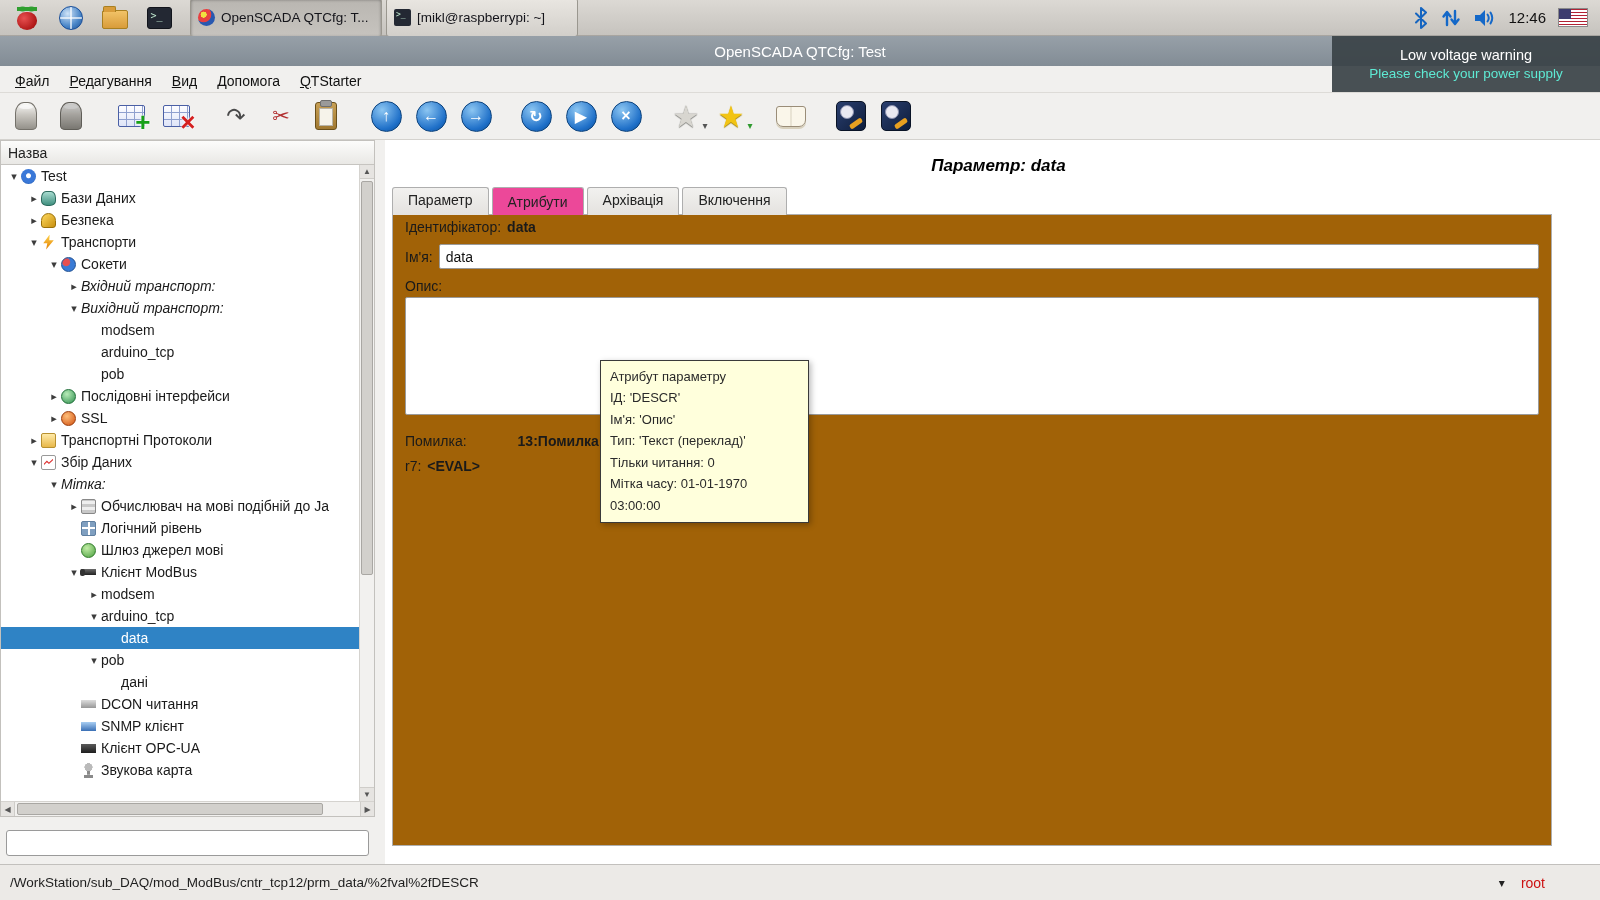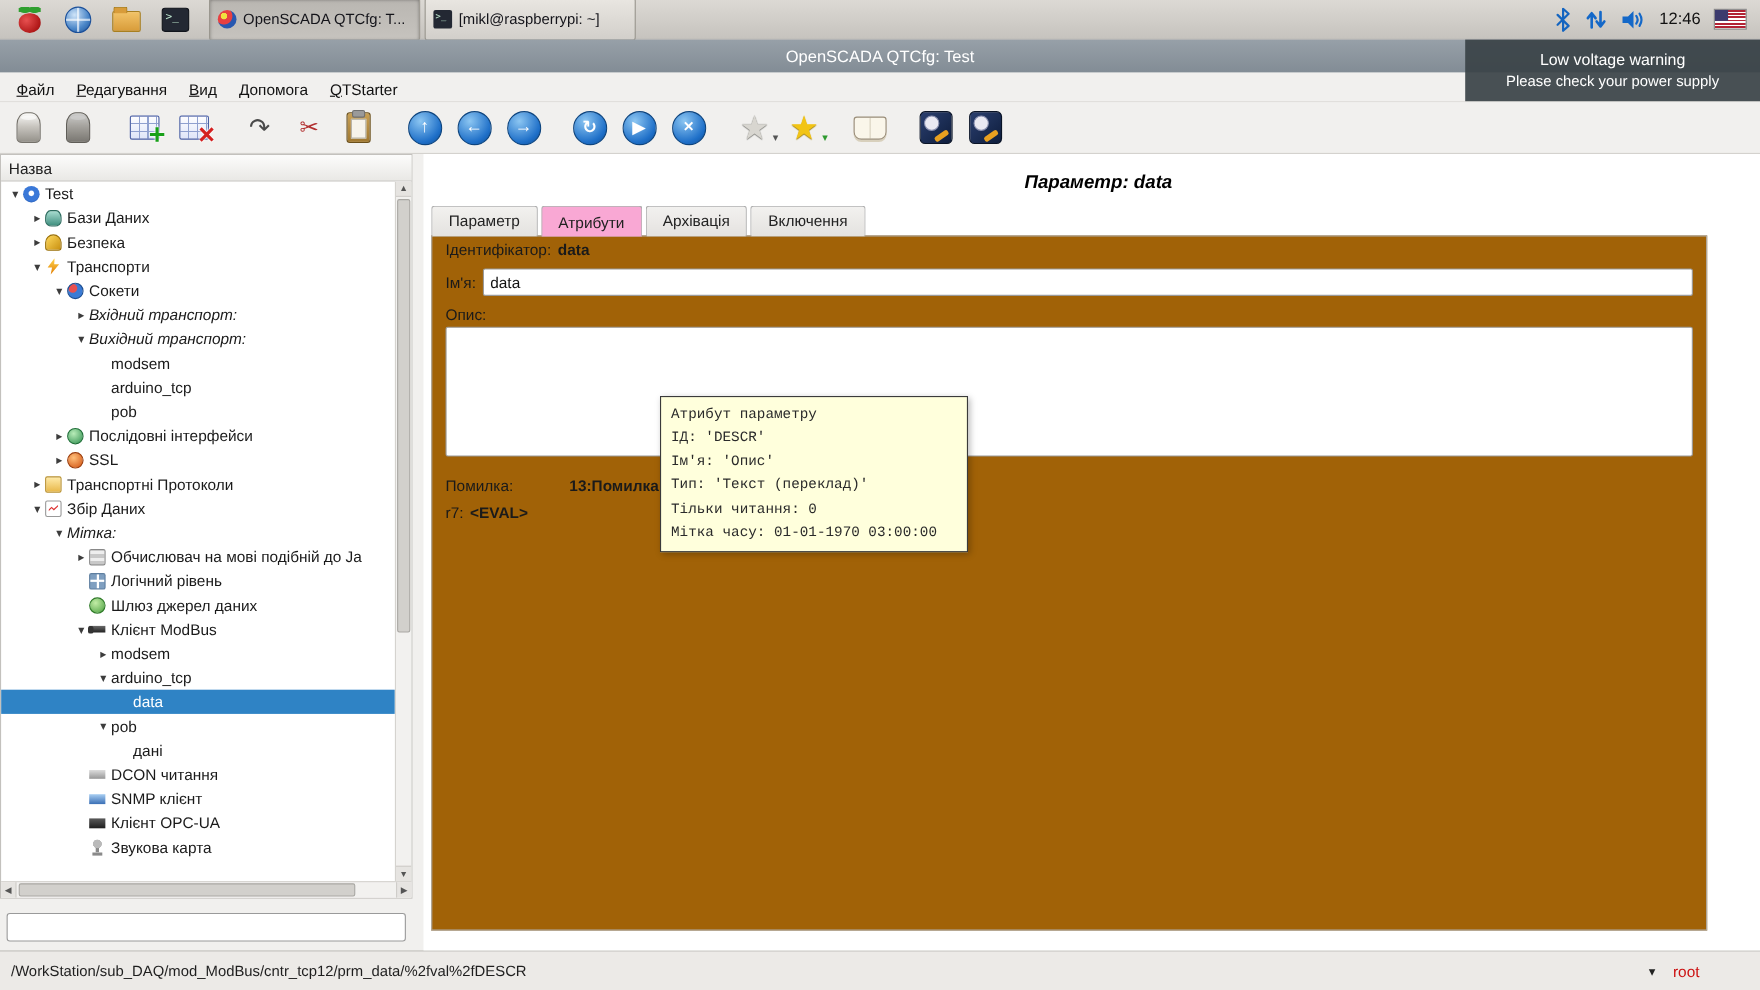--- a/index.html
+++ b/index.html
@@ -45,7 +45,7 @@
   .notification { position:absolute; top:36px; right:0; width:268px; height:56px; background:rgba(58,66,71,.92); color:#fff; z-index:50;
     display:flex; flex-direction:column; align-items:center; justify-content:center; gap:3px; }
   .notif-line1 { font-size:14.5px; }
-  .notif-line2 { font-size:13.5px; color:#ffffff; }
+  .notif-line2 { font-size:13.5px; color:#5eead4; }
 
   
   .menubar { height:27px; background:#f1f0ee; display:flex; align-items:flex-end; padding:0 6px; gap:2px; border-bottom:1px solid #dddbd7; flex:none; }

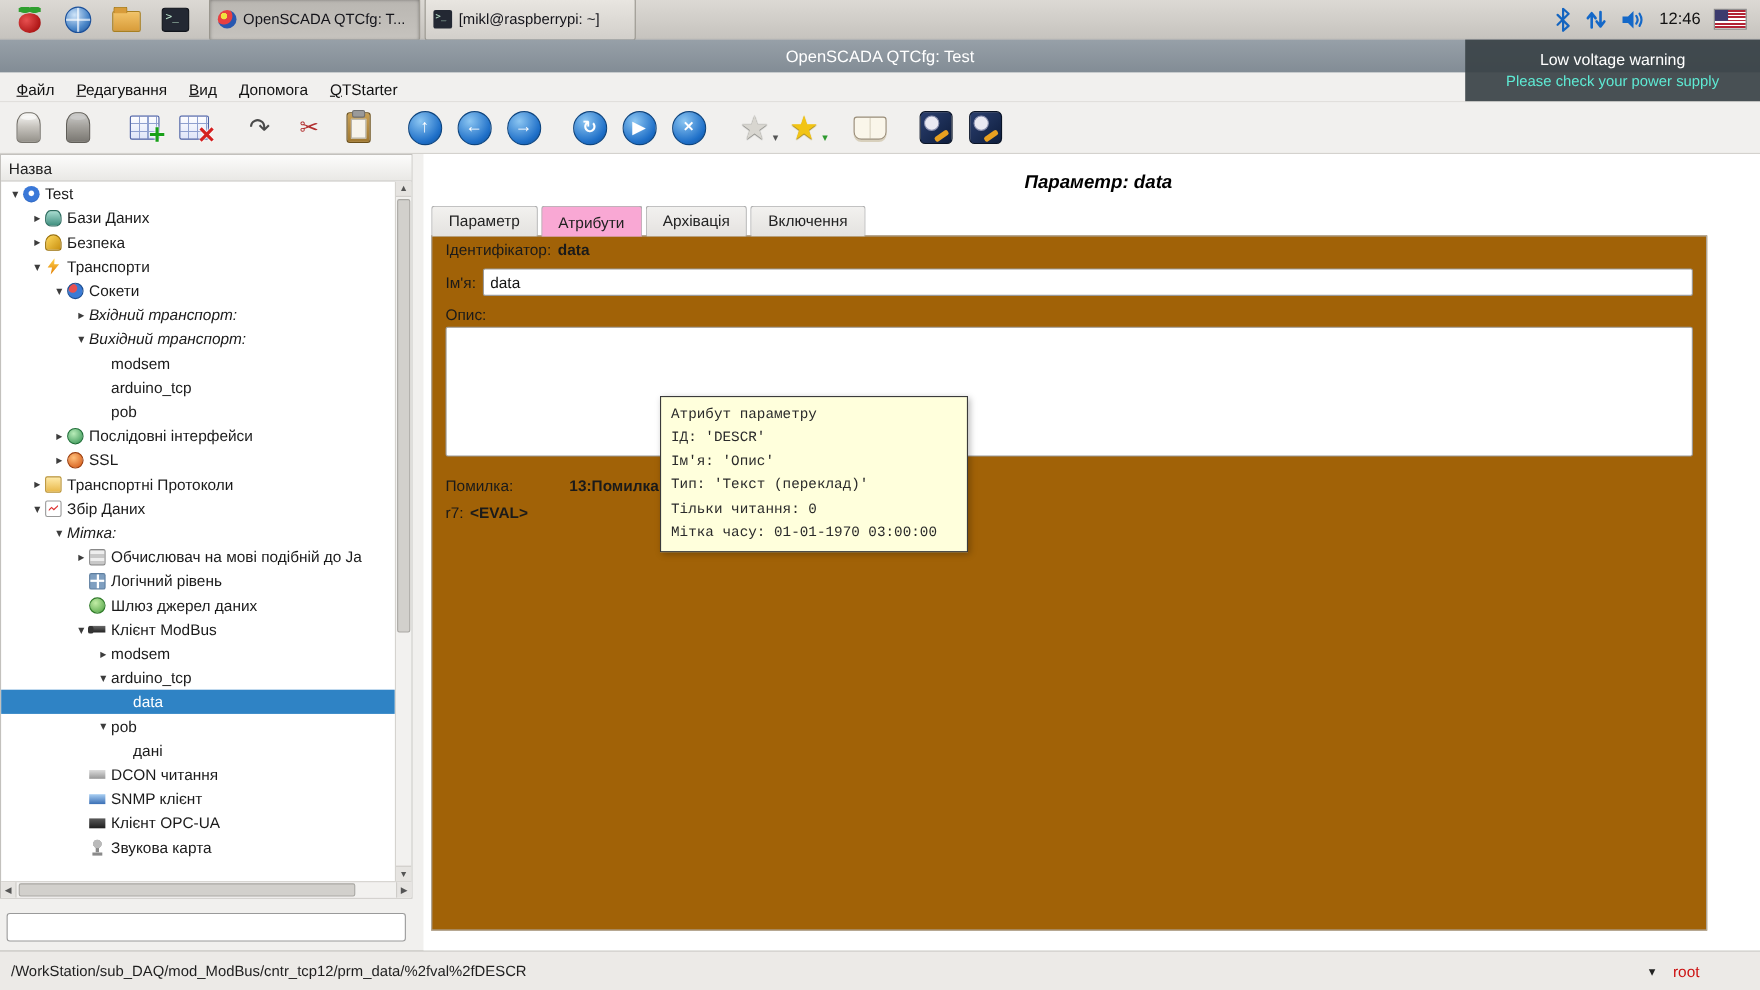--- a/index.html
+++ b/index.html
@@ -145,7 +145,7 @@
   .param-title { margin-top:16px; text-align:center; font-size:17px; font-weight:bold; font-style:italic; color:#000; flex:none;padding-left:12px; }
   .tabs { display:flex; margin:10px 0 0 7px; flex:none; position:relative; z-index:2; }
   .tab { padding:4px 15px 5px; margin-right:3px; border:1px solid #aeaeae; border-bottom:none; border-radius:3px 3px 0 0; background:linear-gradient(#f2f1ef,#e4e2df); color:#222; position:relative; top:1px; }
-  .tab.active { background:#f9a8d4; padding-top:6px; }
+  .tab.active { background:#ec4899; padding-top:6px; }
   .tab-frame { flex:1; margin:0 48px 18px 7px; border:1px solid #aeaeae; background:#a16207; padding:4px 12px; min-height:0; position:relative; z-index:1; }
   .frow { display:flex; align-items:center; margin-bottom:9px; }
   .flabel { margin-right:6px; }

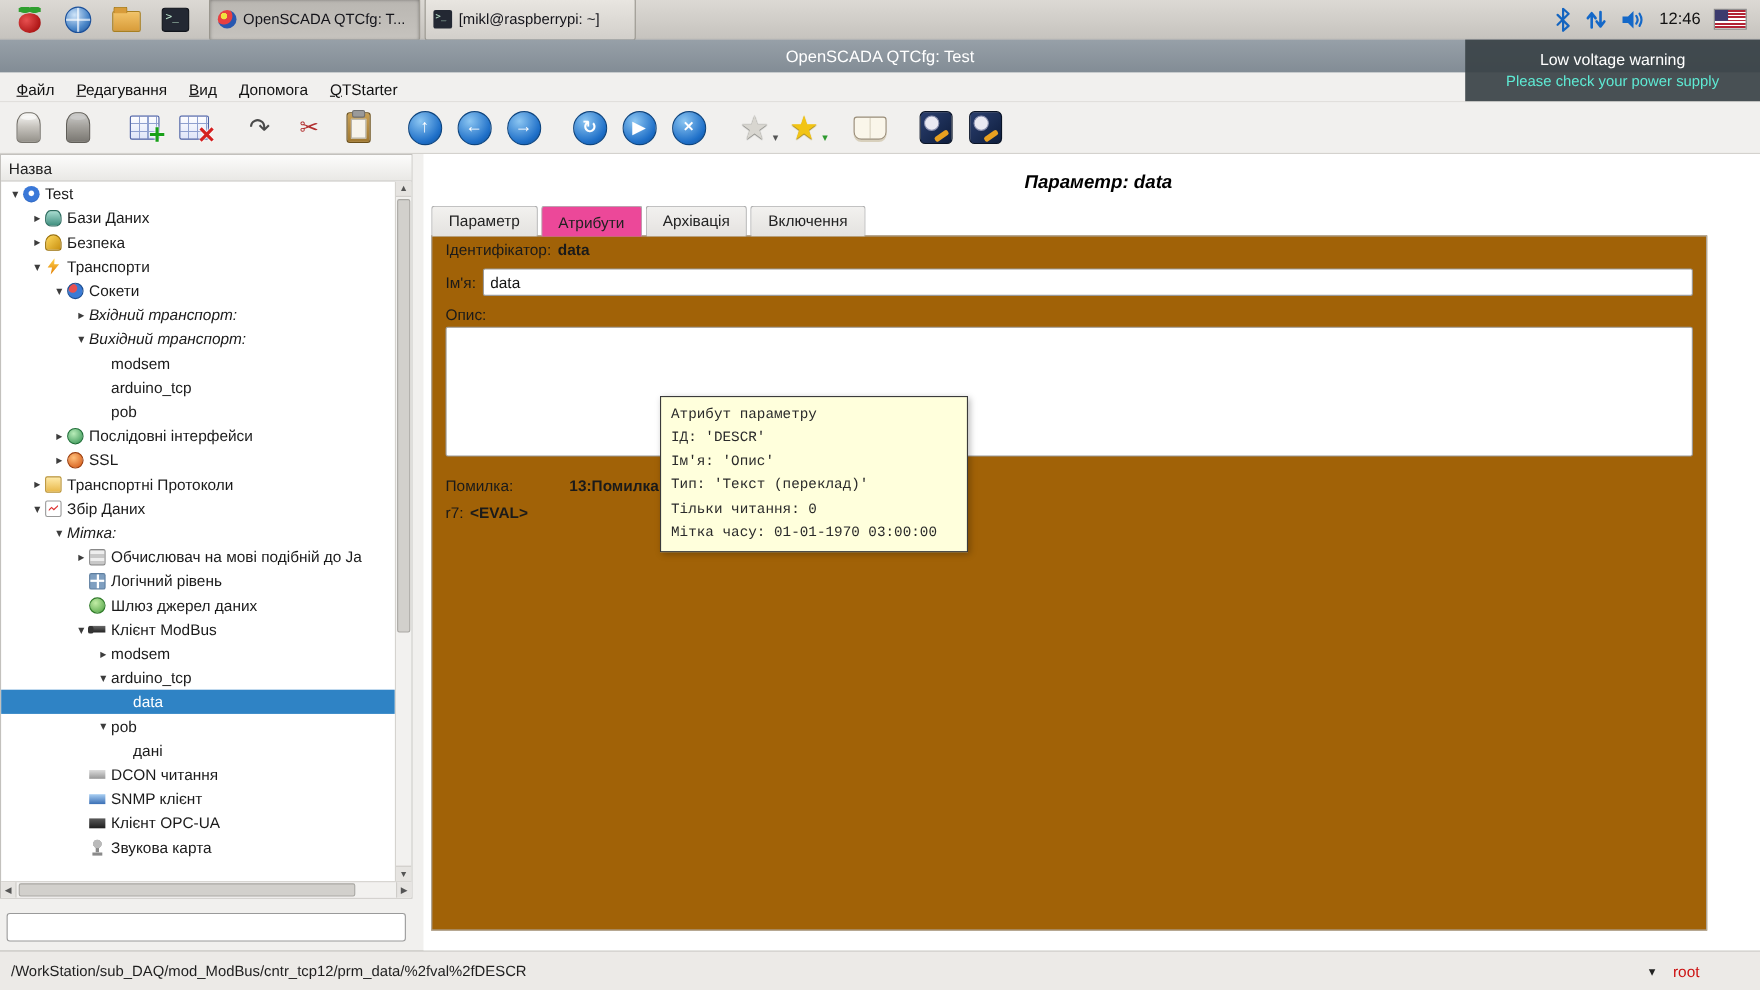--- a/index.html
+++ b/index.html
@@ -155,7 +155,7 @@
   .error-row { margin-top:2px;gap:45px; }
 
   
-  .tooltip { position:absolute; left:215px; top:220px; width:280px; background:#ffffdc; border:1px solid #3a3a3a; padding:5px 9px 6px; font-size:13px; color:#2a2a2a; line-height:1.65; box-shadow:2px 2px 6px rgba(0,0,0,.28); z-index:10;font-family:Liberation Mono, monospace; }
+  .tooltip { position:absolute; left:215px; top:220px; width:209px; background:#ffffdc; border:1px solid #3a3a3a; padding:5px 9px 6px; font-size:13px; color:#2a2a2a; line-height:1.65; box-shadow:2px 2px 6px rgba(0,0,0,.28); z-index:10; }
 
   
   .statusbar { height:36px; flex:none; background:#eceae7; border-top:1px solid #c2c0bd; display:flex; align-items:center; padding:0 55px 0 10px; }

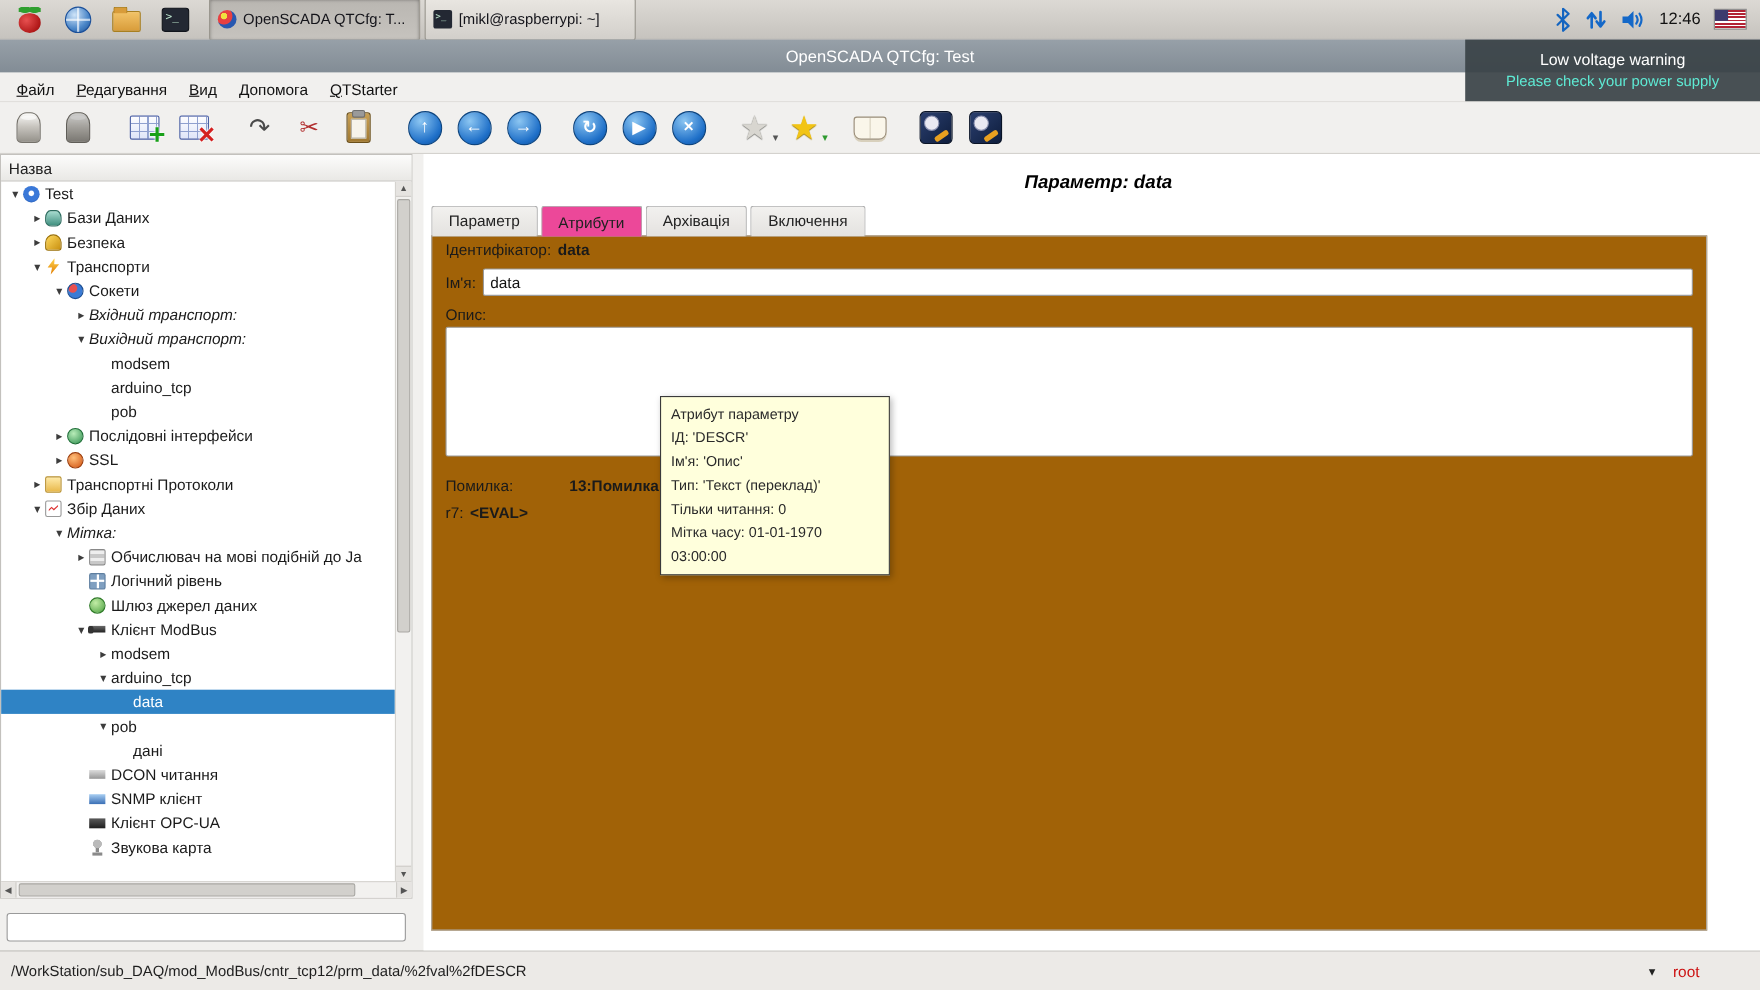--- a/index.html
+++ b/index.html
@@ -390,7 +390,7 @@
               <div class="trow" style="padding-left: 66px;">
                 <span class="arr"></span>
                 <span class="ti ti-data-gateway-icon"></span>
-                <span class="tlabel">Шлюз джерел даних</span>
+                <span class="tlabel">Шлюз джерел мові</span>
               </div>
               <div class="trow" style="padding-left: 66px;">
                 <span class="arr">▾</span>

